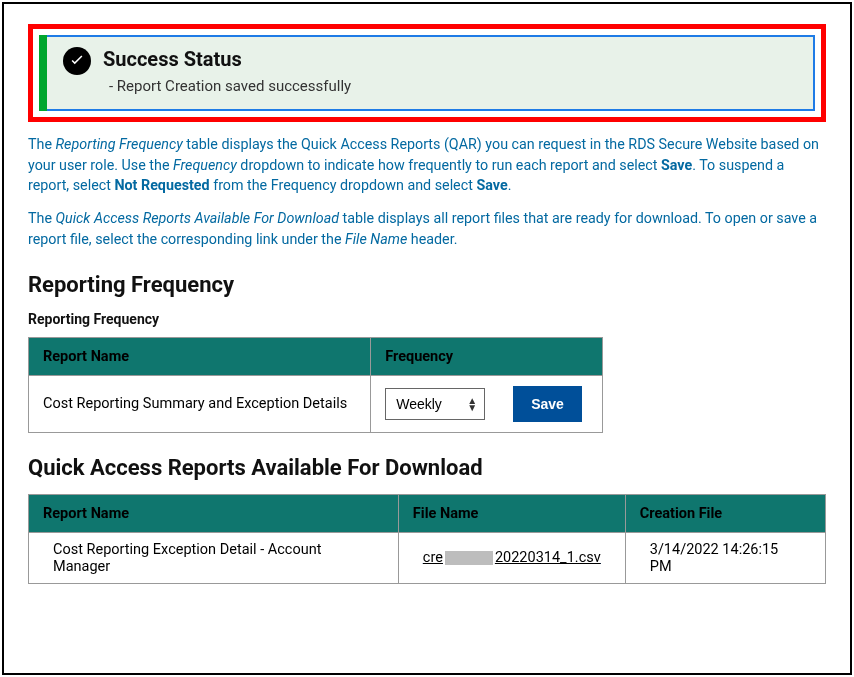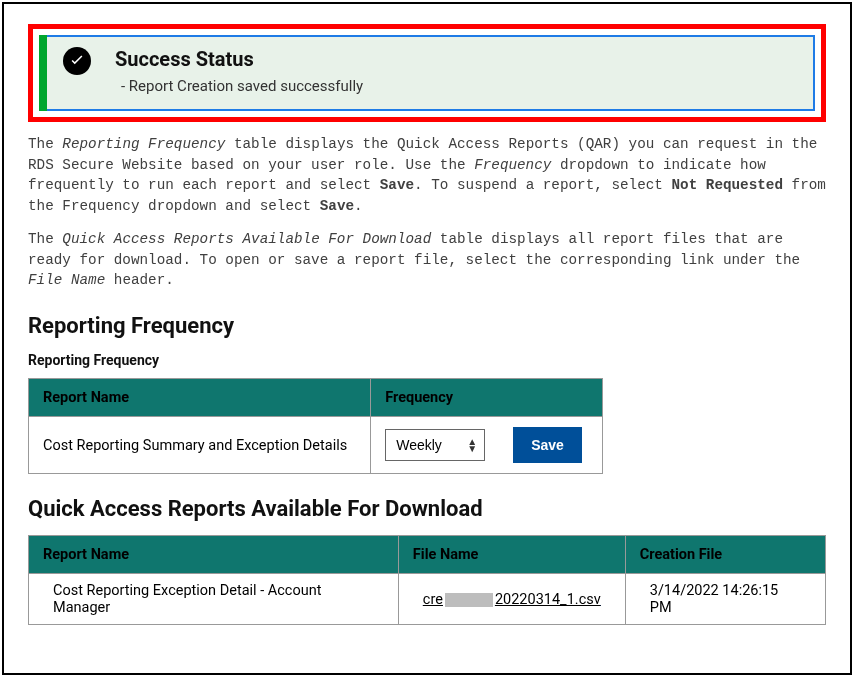--- a/index.html
+++ b/index.html
@@ -35,7 +35,7 @@
       padding: 10px 14px 14px 14px;
       display: flex;
       align-items: flex-start;
-      gap: 24px;
+      gap: 12px;
       position: relative;
     }
     .alert-box::before {

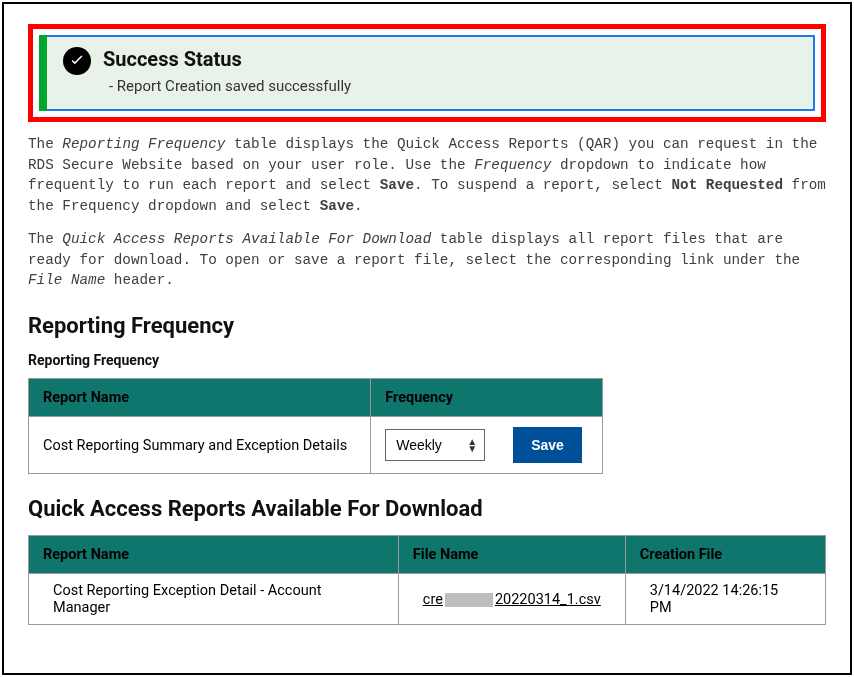--- a/index.html
+++ b/index.html
@@ -79,10 +79,9 @@
     }
     .intro {
       font-size: 14.3px;
-      color: #404040;
+      color: #0369a1;
       line-height: 1.45;
       margin-bottom: 12px;
-      font-family: Liberation Mono, monospace;
     }
     .intro em, .intro i {
       font-style: italic;

